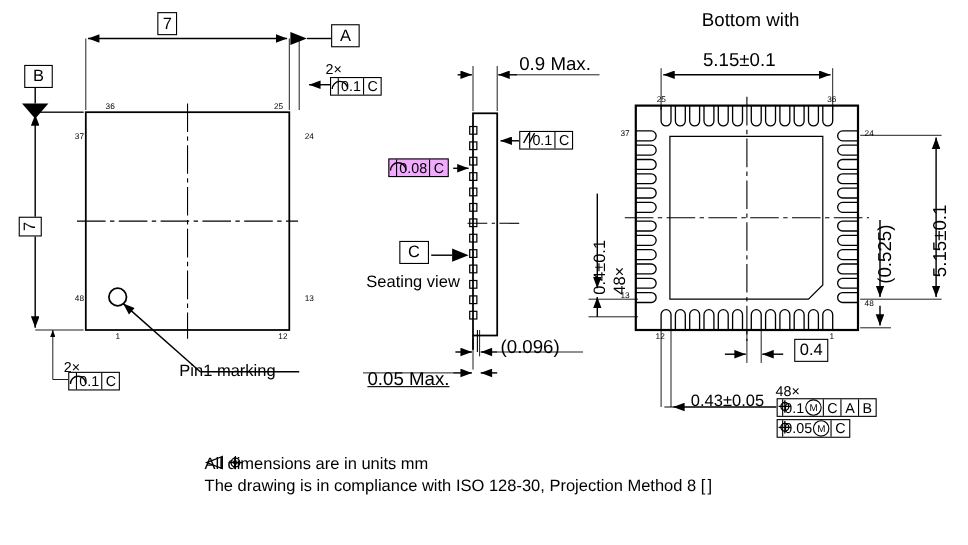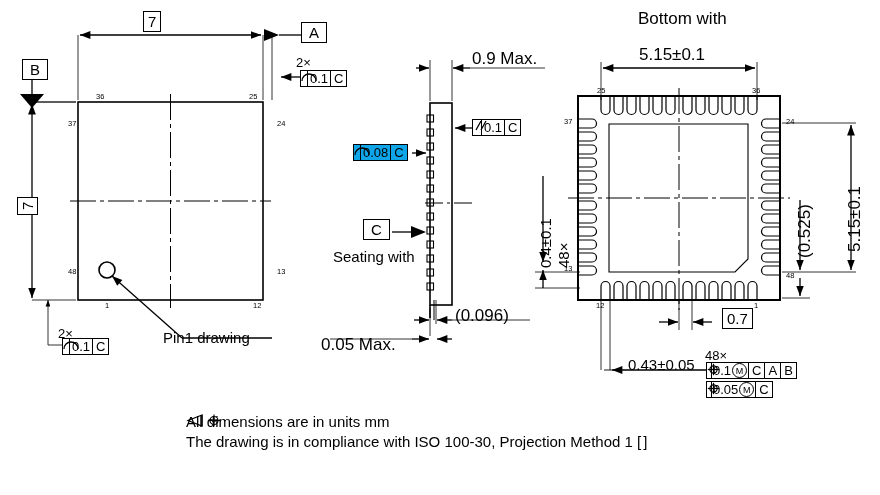--- a/index.html
+++ b/index.html
@@ -275,7 +275,7 @@
   <span class="box" style="padding:1px 7px;">C</span>
 </div>
 
-<div style="position:absolute;left:353px;top:144px;display:flex;border:1.2px solid #000;background:#0ea5e9;">
+<div style="position:absolute;left:353px;top:144px;display:flex;border:1.2px solid #000;background:#f0abfc;">
   <span style="padding:1px 3px;border-right:1.2px solid #000;display:flex;align-items:center;">
     <svg width="16" height="11" viewBox="0 0 16 11">
           <path d="M1,10 A7,7 0 0,1 15,10" fill="none" stroke="#000" stroke-width="1.3"></path>

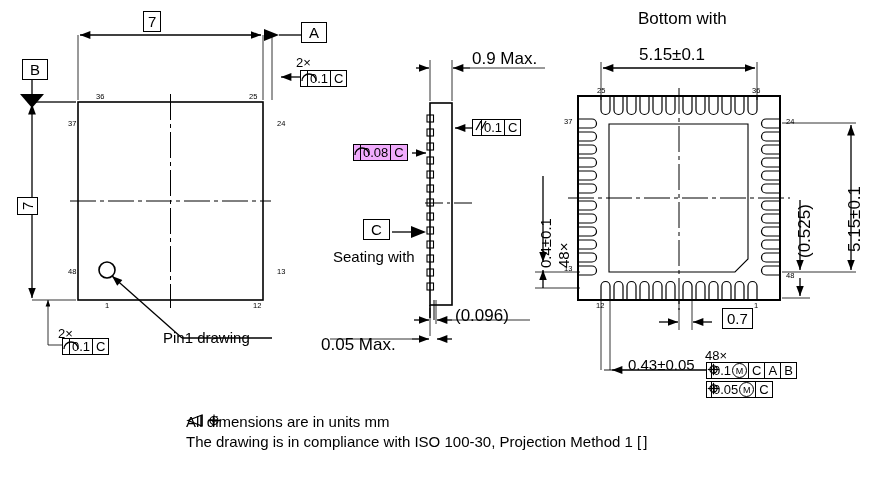--- a/index.html
+++ b/index.html
@@ -269,7 +269,7 @@
 
 <div class="lbl t18" style="left:455px;top:307px;">(0.096)</div>
 
-<div class="lbl t15" style="left:333px;top:249px;">Seating with</div>
+<div class="lbl t15" style="left:333px;top:249px;">Seating view</div>
 
 <div class="lbl t15" style="left:363px;top:222px;">
   <span class="box" style="padding:1px 7px;">C</span>

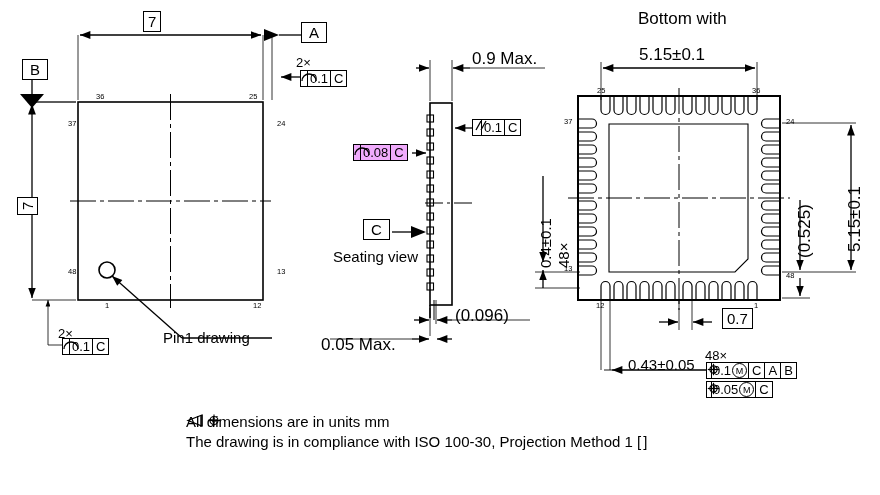--- a/index.html
+++ b/index.html
@@ -309,7 +309,7 @@
 <div class="lbl t15 rot" style="left:556px;top:268px;transform:rotate(-90deg);">48×</div>
 
 <div class="lbl t15" style="left:722px;top:311px;">
-  <span class="box">0.7</span>
+  <span class="box">0.4</span>
 </div>
 
 <div class="lbl t15" style="left:628px;top:357px;">0.43±0.05</div>

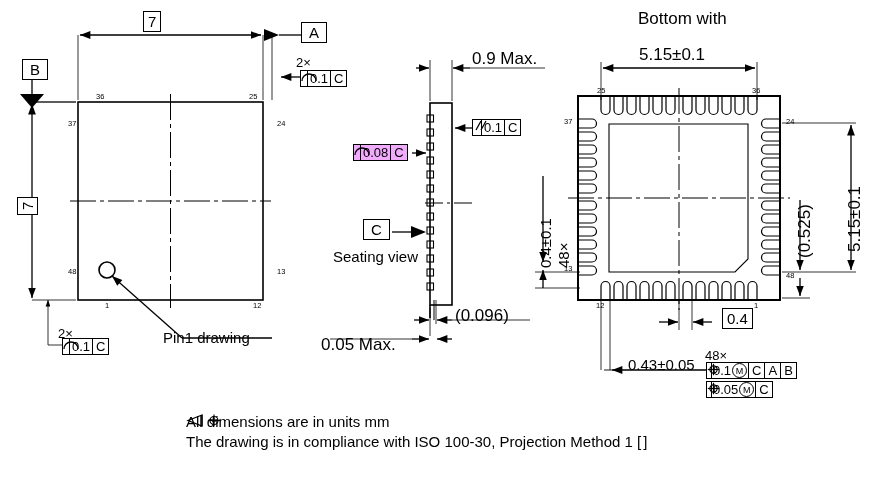--- a/index.html
+++ b/index.html
@@ -252,7 +252,7 @@
   <span class="t13" style="padding:0 3px;">C</span>
 </div>
 
-<div class="lbl t15" style="left:163px;top:330px;">Pin1 drawing</div>
+<div class="lbl t15" style="left:163px;top:330px;">Pin1 marking</div>
 
 <div class="lbl t7" style="left:96px;top:93px;">36</div>
 <div class="lbl t7" style="left:249px;top:93px;">25</div>

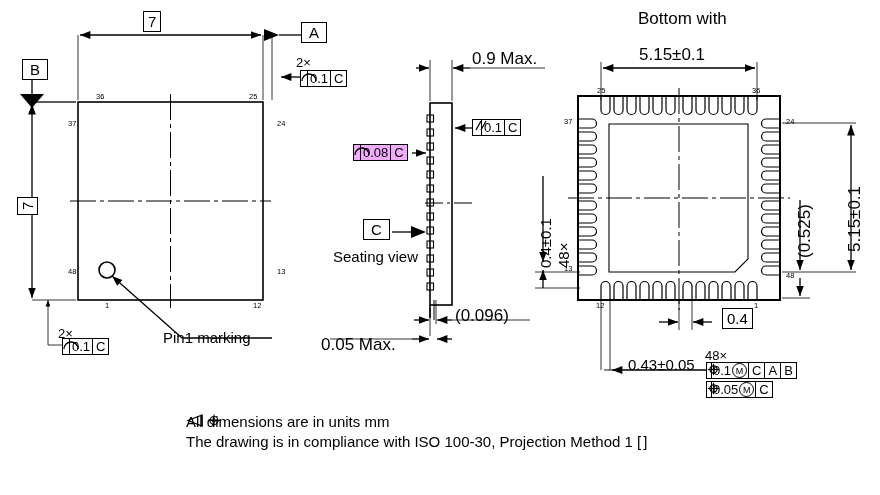--- a/index.html
+++ b/index.html
@@ -265,7 +265,7 @@
 
 <div class="lbl t18" style="left:472px;top:50px;">0.9 Max.</div>
 
-<div class="lbl t18" style="left:321px;top:336px;">0.05 Max.</div>
+<div class="lbl t18" style="left:334px;top:336px;text-decoration:underline;">0.05 Max.</div>
 
 <div class="lbl t18" style="left:455px;top:307px;">(0.096)</div>
 

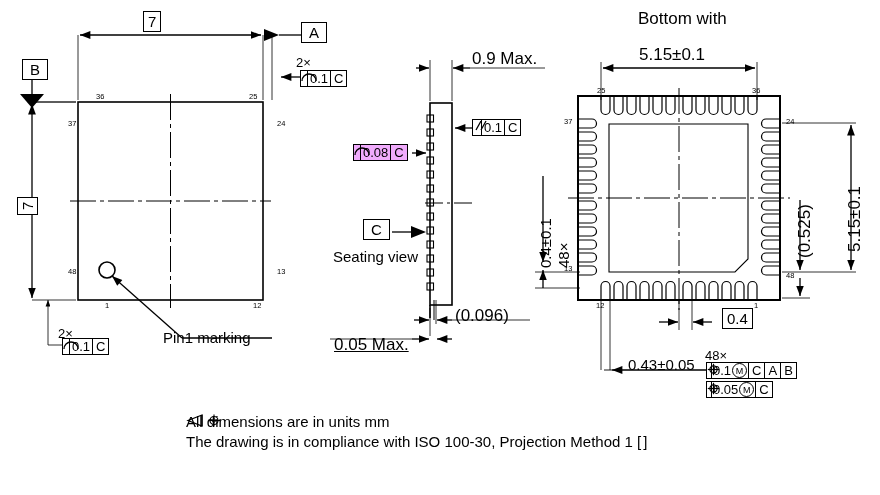--- a/index.html
+++ b/index.html
@@ -360,7 +360,7 @@
 <div class="notes" style="position:absolute;left:186px;top:413px;">
   <div class="t15" style="margin-bottom:3px;">All dimensions are in units mm</div>
   <div class="t15" style="margin-bottom:3px;display:flex;align-items:center;">
-    <span>The drawing is in compliance with ISO 100-30, Projection Method 1 [</span>
+    <span>The drawing is in compliance with ISO 128-30, Projection Method 8 [</span>
     <span style="display:inline-flex;align-items:center;margin:0 1px;">
       <svg width="40" height="15" viewBox="0 0 40 15">
         <path d="M16,2 L2,7.5 L16,13 z" fill="none" stroke="#000" stroke-width="1.2"></path>

